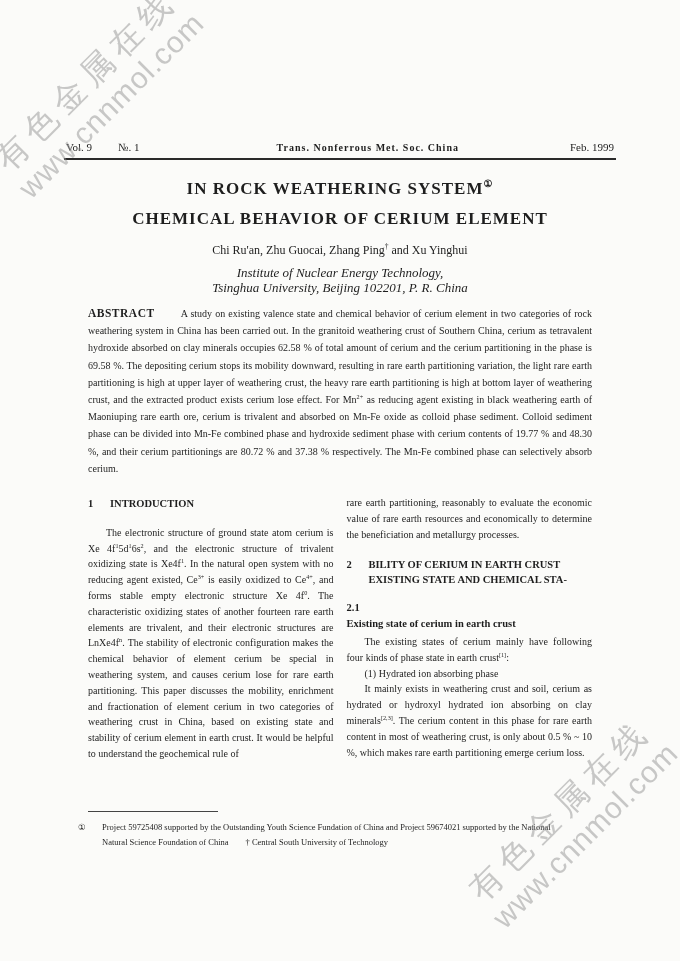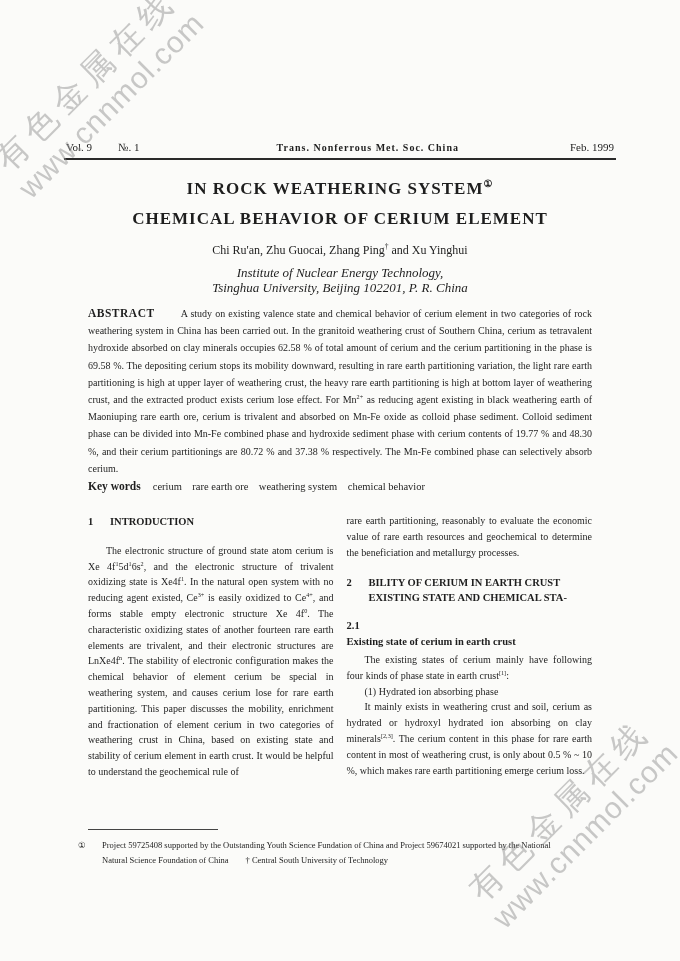--- a/index.html
+++ b/index.html
@@ -106,7 +106,6 @@
 
   <p class="abstract"><span class="abstract-label">ABSTRACT</span><span>A study on existing valence state and chemical behavior of cerium element in two categories of rock weathering system in China has been carried out. In the granitoid weathering crust of Southern China, cerium as tetravalent hydroxide absorbed on clay minerals occupies 62.58 % of total amount of cerium and the cerium partitioning in the phase is 69.58 %. The depositing cerium stops its mobility downward, resulting in rare earth partitioning variation, the light rare earth partitioning is high at upper layer of weathering crust, the heavy rare earth partitioning is high at bottom layer of weathering crust, and the extracted product exists cerium lose effect. For Mn<sup>2+</sup> as reducing agent existing in black weathering earth of Maoniuping rare earth ore, cerium is trivalent and absorbed on Mn-Fe oxide as colloid phase sediment. Colloid sediment phase can be divided into Mn-Fe combined phase and hydroxide sediment phase with cerium contents of 19.77 % and 48.30 %, and their cerium partitionings are 80.72 % and 37.38 % respectively. The Mn-Fe combined phase can selectively absorb cerium.</span></p>
 
-  <p class="keywords"><span class="keywords-label">Key words</span><span>cerium rare earth ore weathering system chemical behavior</span></p>
 
   <div class="columns">
 

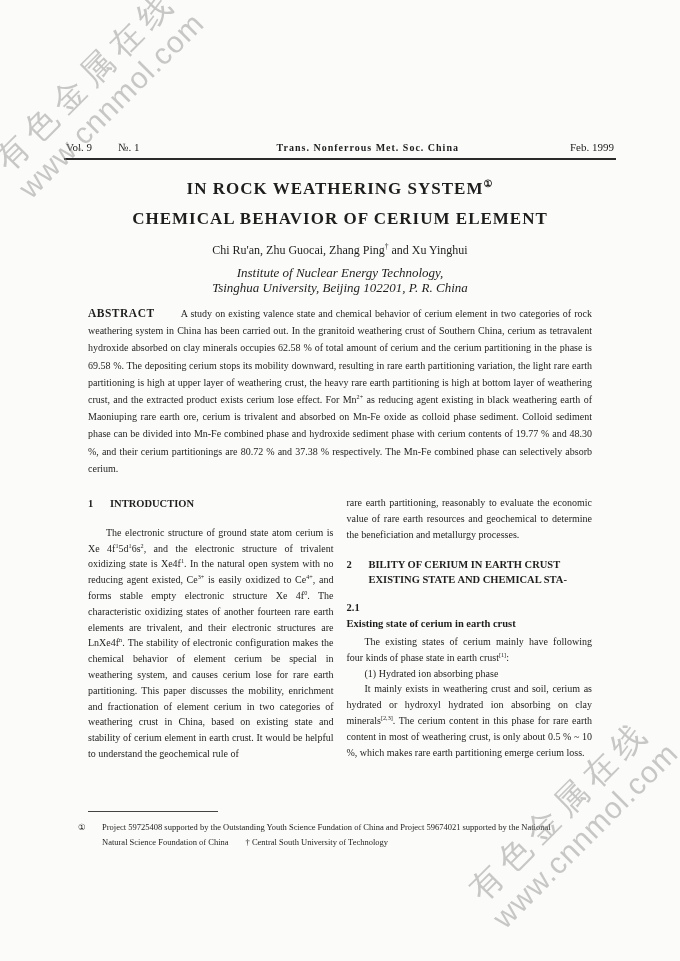--- a/index.html
+++ b/index.html
@@ -118,7 +118,7 @@
     </div>
 
     <div class="col">
-      <p>rare earth partitioning, reasonably to evaluate the economic value of rare earth resources and geochemical to determine the beneficiation and metallurgy processes.</p>
+      <p>rare earth partitioning, reasonably to evaluate the economic value of rare earth resources and economically to determine the beneficiation and metallurgy processes.</p>
       <div class="sec-heading sec2">
         <span class="sec-num">2</span>
         <div class="sec-lines">

